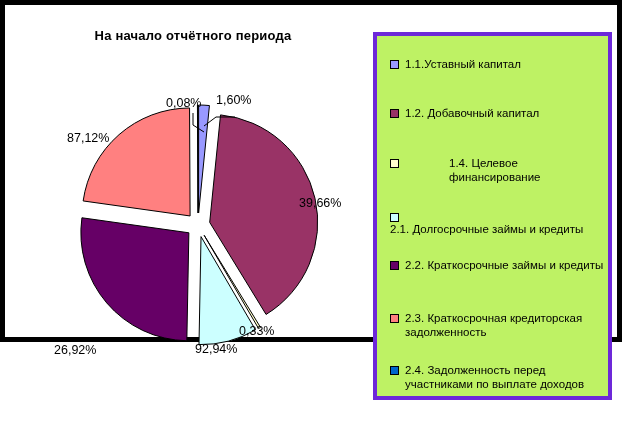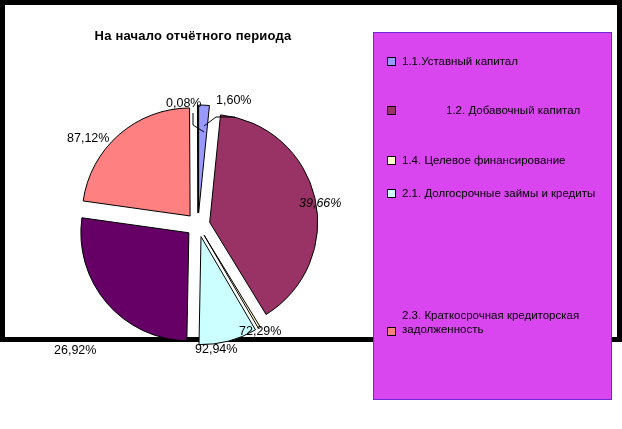--- a/index.html
+++ b/index.html
@@ -57,8 +57,8 @@
     width: 239px;
     height: 368px;
     box-sizing: border-box;
-    border: 1px solid #6d28d9;
-    background: #d946ef;
+    border: 4px solid #6d28d9;
+    background: #bef264;
   }
   .legend-item {
     position: absolute;

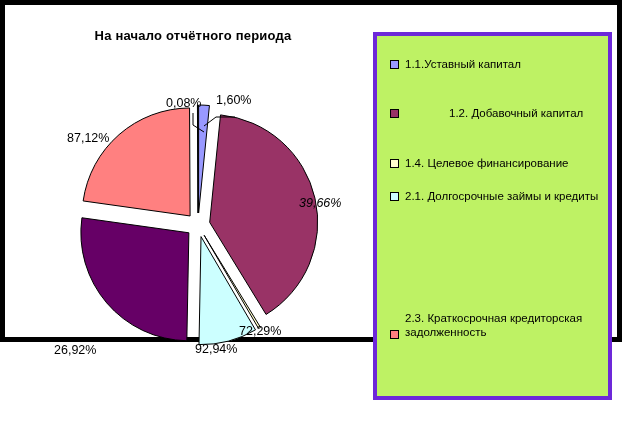--- a/index.html
+++ b/index.html
@@ -121,7 +121,7 @@
         <span class="legend-swatch" style="background: rgb(153, 153, 255);"></span>
         <span class="legend-label">1.1.Уставный капитал</span>
       </div>
-      <div class="legend-item" style="top: 70px; gap: 44px;">
+      <div class="legend-item" style="top: 70px;">
         <span class="legend-swatch" style="background: rgb(153, 51, 102);"></span>
         <span class="legend-label">1.2. Добавочный капитал</span>
       </div>

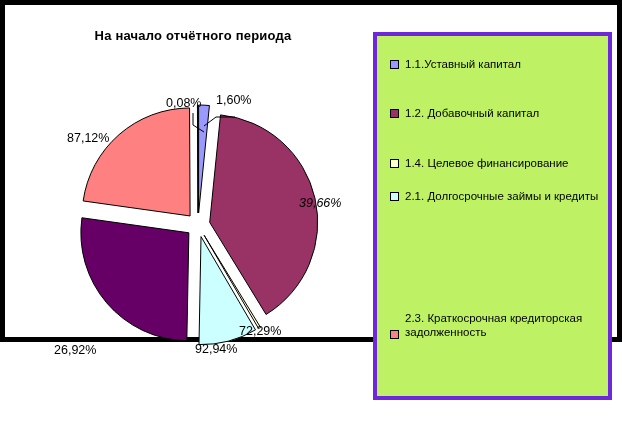--- a/index.html
+++ b/index.html
@@ -125,7 +125,7 @@
         <span class="legend-swatch" style="background: rgb(153, 51, 102);"></span>
         <span class="legend-label">1.2. Добавочный капитал</span>
       </div>
-      <div class="legend-item" style="top: 120px;">
+      <div class="legend-item" style="top: 120px; gap: 44px;">
         <span class="legend-swatch" style="background: rgb(255, 255, 204);"></span>
         <span class="legend-label">1.4. Целевое финансирование</span>
       </div>

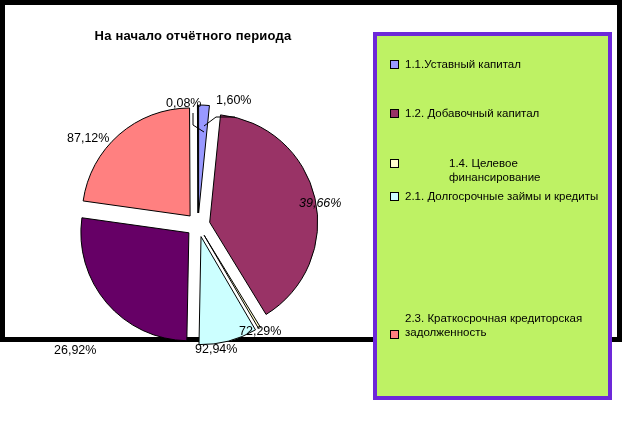--- a/index.html
+++ b/index.html
@@ -110,7 +110,7 @@
     <div class="slice-label" style="left:161px; top:91px;">0,08%</div>
     <div class="slice-label" style="left:211px; top:88px;">1,60%</div>
     <div class="slice-label" style="left:62px; top:126px;">87,12%</div>
-    <div class="slice-label" style="left:294px; top:191px;font-style:italic;">39,66%</div>
+    <div class="slice-label" style="left:294px; top:191px;">39,66%</div>
     <div class="slice-label" style="left:49px; top:306px;margin-top:32px;">26,92%</div>
     <div class="slice-label" style="left:234px; top:319px;">72,29%</div>
     <div class="slice-label" style="left:190px; top:337px;">92,94%</div>

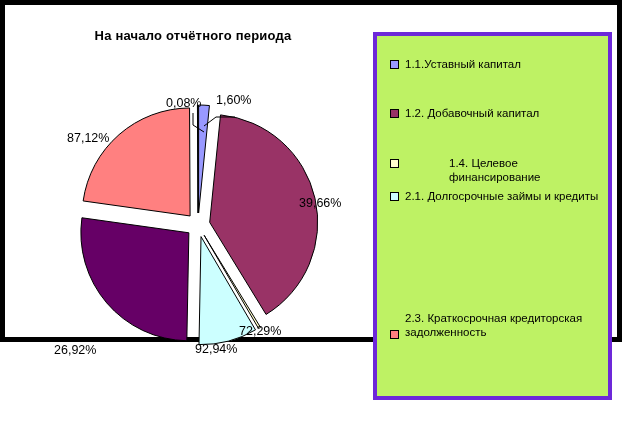--- a/index.html
+++ b/index.html
@@ -129,7 +129,7 @@
         <span class="legend-swatch" style="background: rgb(255, 255, 204);"></span>
         <span class="legend-label">1.4. Целевое финансирование</span>
       </div>
-      <div class="legend-item" style="top: 153px;">
+      <div class="legend-item" style="top: 174px; flex-direction: column;">
         <span class="legend-swatch" style="background: rgb(204, 255, 255);"></span>
         <span class="legend-label">2.1. Долгосрочные займы и кредиты</span>
       </div>

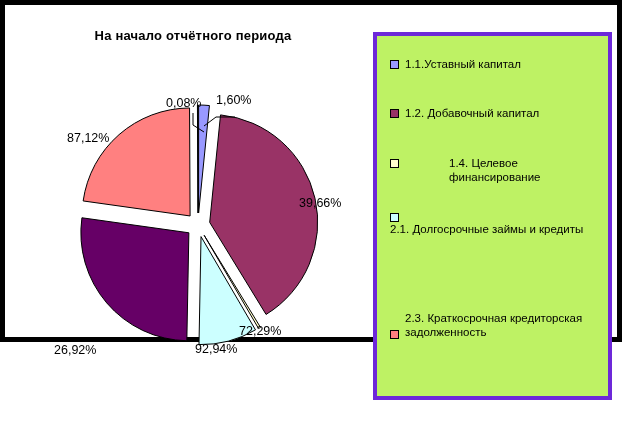--- a/index.html
+++ b/index.html
@@ -133,6 +133,10 @@
         <span class="legend-swatch" style="background: rgb(204, 255, 255);"></span>
         <span class="legend-label">2.1. Долгосрочные займы и кредиты</span>
       </div>
+      <div class="legend-item" style="top: 222px;">
+        <span class="legend-swatch" style="background: rgb(102, 0, 102);"></span>
+        <span class="legend-label">2.2. Краткосрочные займы и кредиты</span>
+      </div>
       <div class="legend-item" style="top: 275px; align-items: flex-end;">
         <span class="legend-swatch" style="background: rgb(255, 128, 128);"></span>
         <span class="legend-label">2.3. Краткосрочная кредиторская задолженность</span>

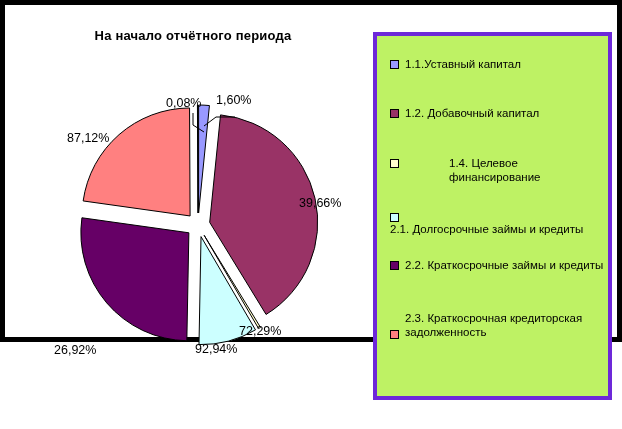--- a/index.html
+++ b/index.html
@@ -137,7 +137,7 @@
         <span class="legend-swatch" style="background: rgb(102, 0, 102);"></span>
         <span class="legend-label">2.2. Краткосрочные займы и кредиты</span>
       </div>
-      <div class="legend-item" style="top: 275px; align-items: flex-end;">
+      <div class="legend-item" style="top: 275px;">
         <span class="legend-swatch" style="background: rgb(255, 128, 128);"></span>
         <span class="legend-label">2.3. Краткосрочная кредиторская задолженность</span>
       </div>

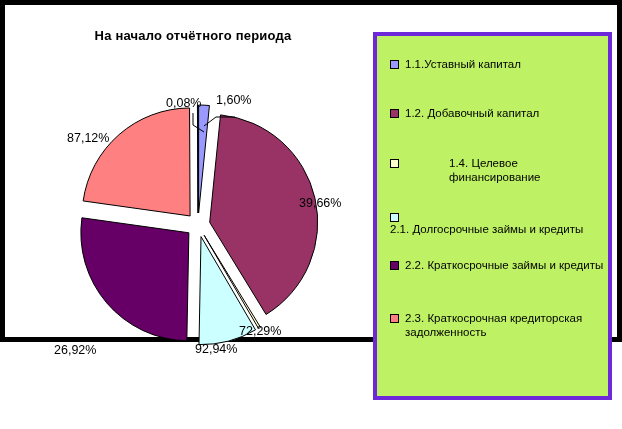--- a/index.html
+++ b/index.html
@@ -112,7 +112,7 @@
     <div class="slice-label" style="left:62px; top:126px;">87,12%</div>
     <div class="slice-label" style="left:294px; top:191px;">39,66%</div>
     <div class="slice-label" style="left:49px; top:306px;margin-top:32px;">26,92%</div>
-    <div class="slice-label" style="left:234px; top:319px;">72,29%</div>
+    <div class="slice-label" style="left:234px; top:319px;">0,33%</div>
     <div class="slice-label" style="left:190px; top:337px;">92,94%</div>
   </div>
 

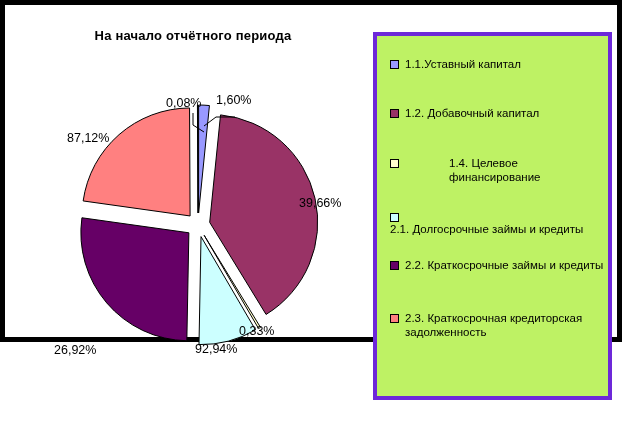--- a/index.html
+++ b/index.html
@@ -141,6 +141,10 @@
         <span class="legend-swatch" style="background: rgb(255, 128, 128);"></span>
         <span class="legend-label">2.3. Краткосрочная кредиторская задолженность</span>
       </div>
+      <div class="legend-item" style="top: 327px;">
+        <span class="legend-swatch" style="background: rgb(0, 102, 204);"></span>
+        <span class="legend-label">2.4. Задолженность перед участниками по выплате доходов</span>
+      </div>
     </div>
 
 </div>

